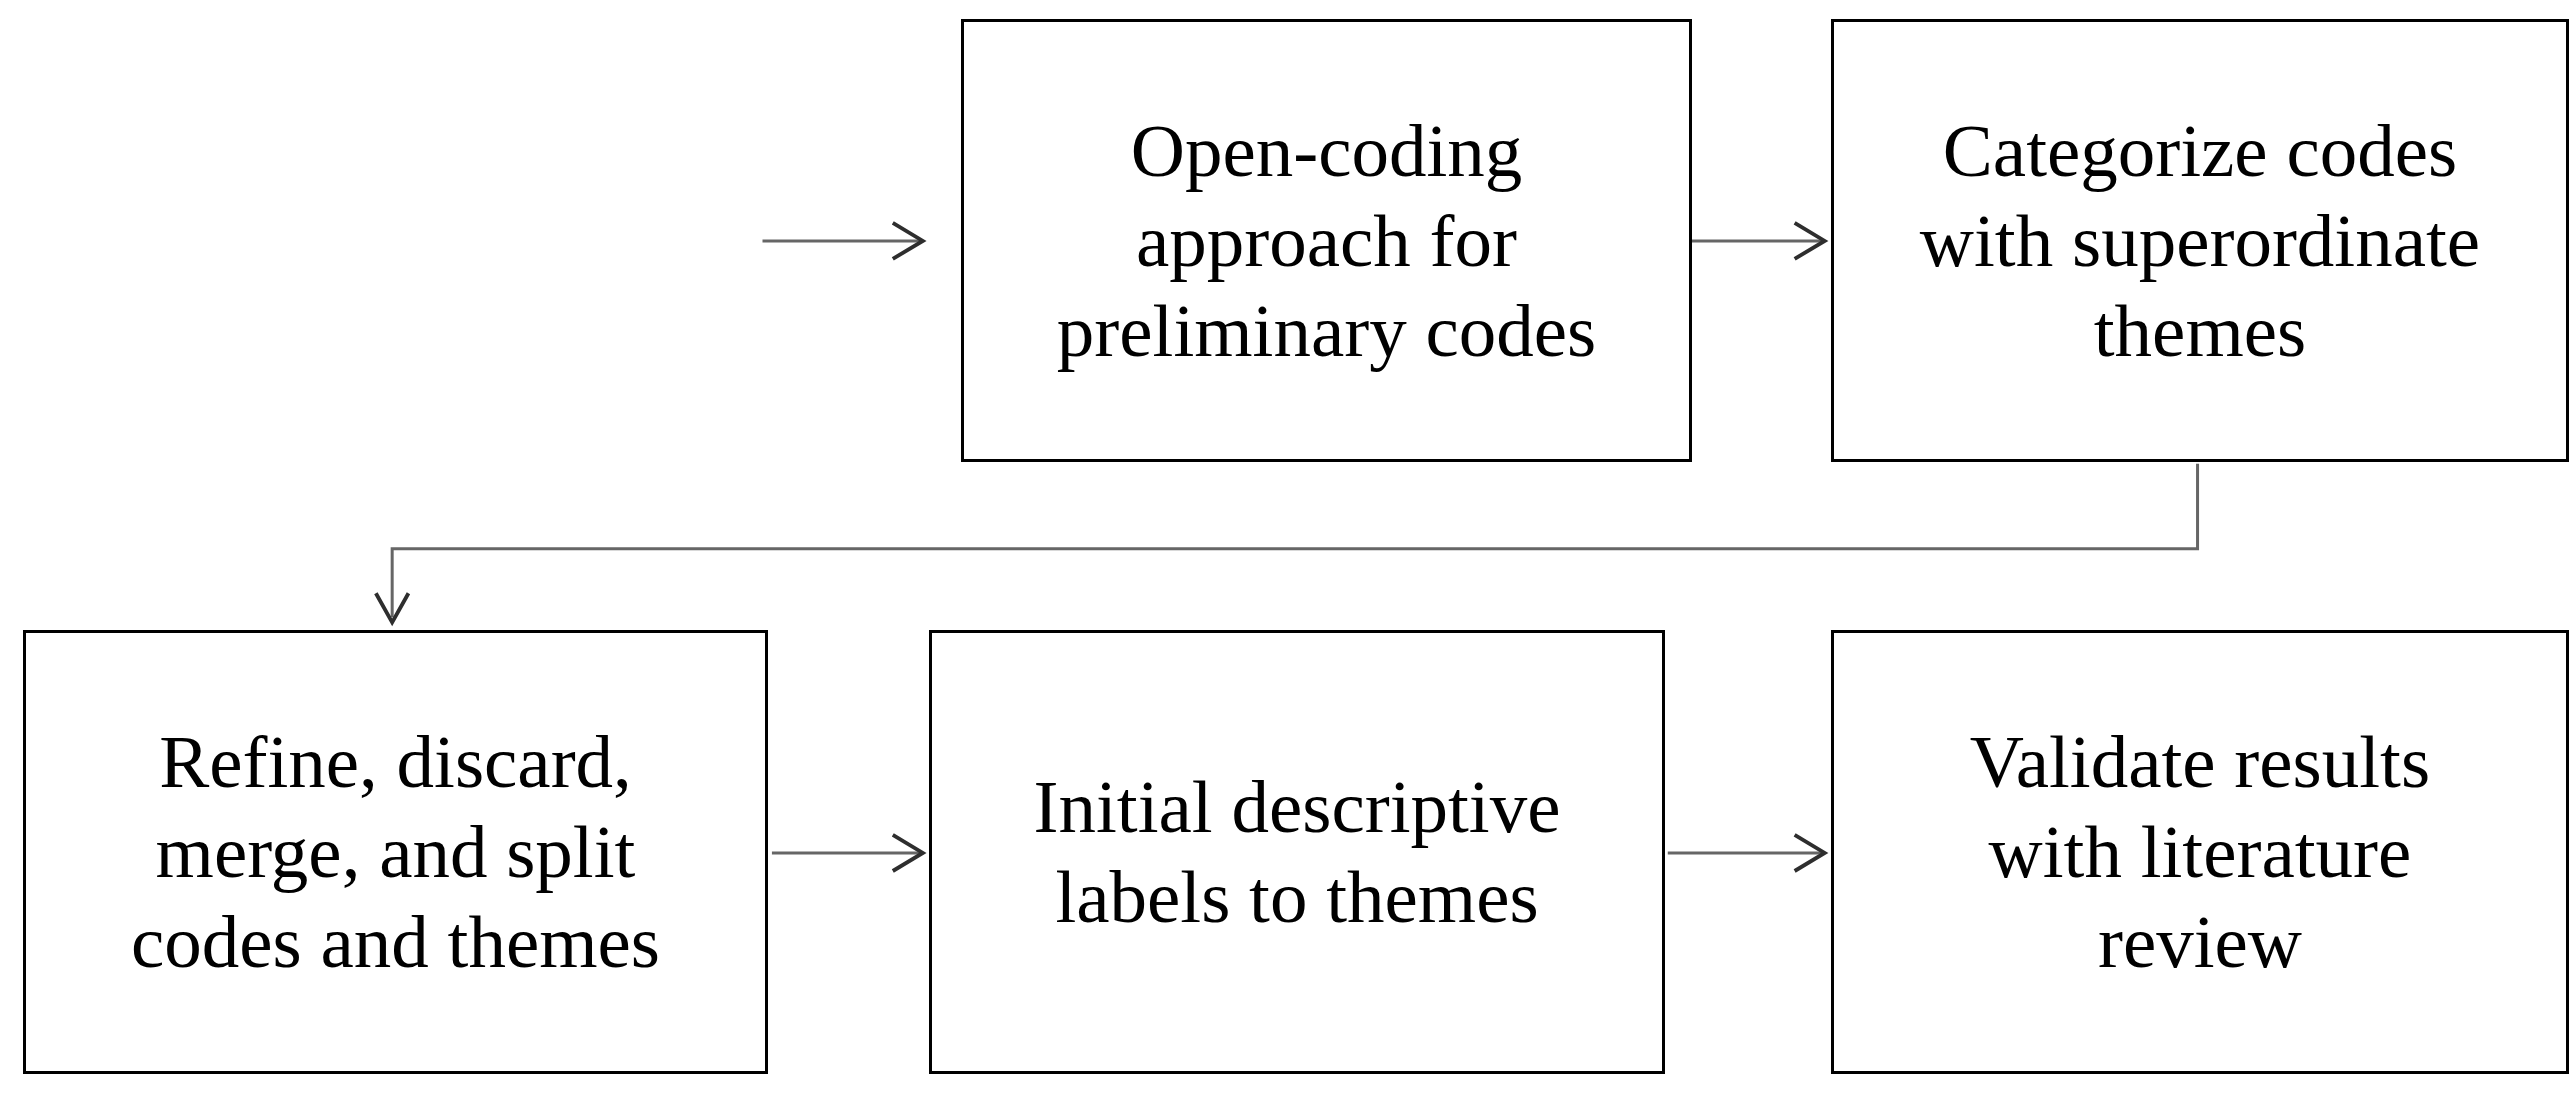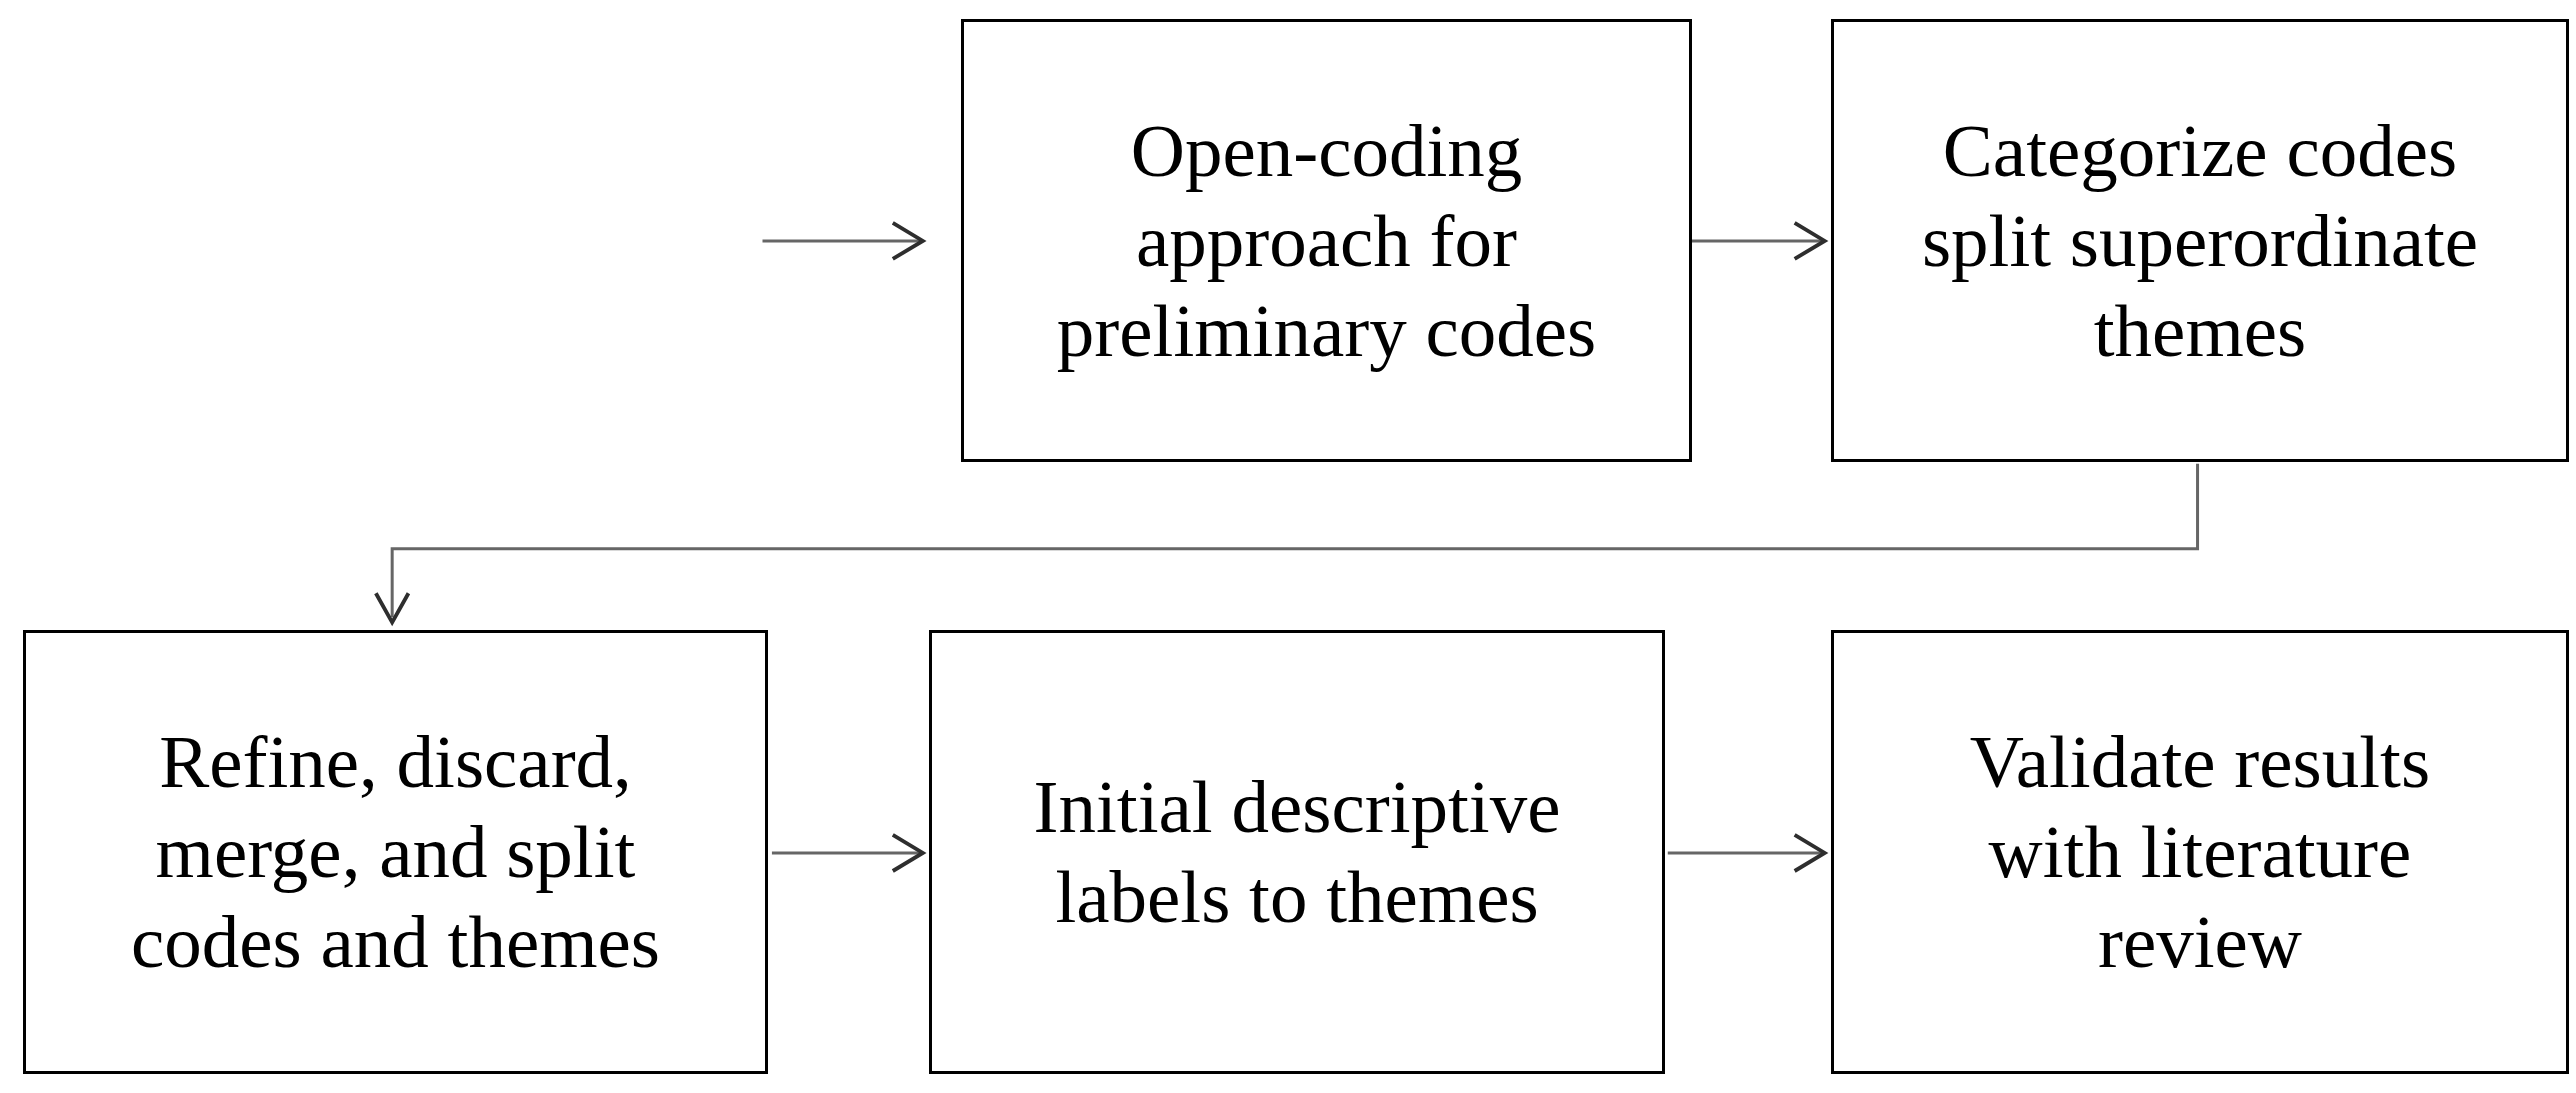--- a/index.html
+++ b/index.html
@@ -94,7 +94,7 @@
 
   <div class="box box-3">
     <span class="label">Categorize codes
-split superordinate
+with superordinate
 themes</span>
   </div>
 

